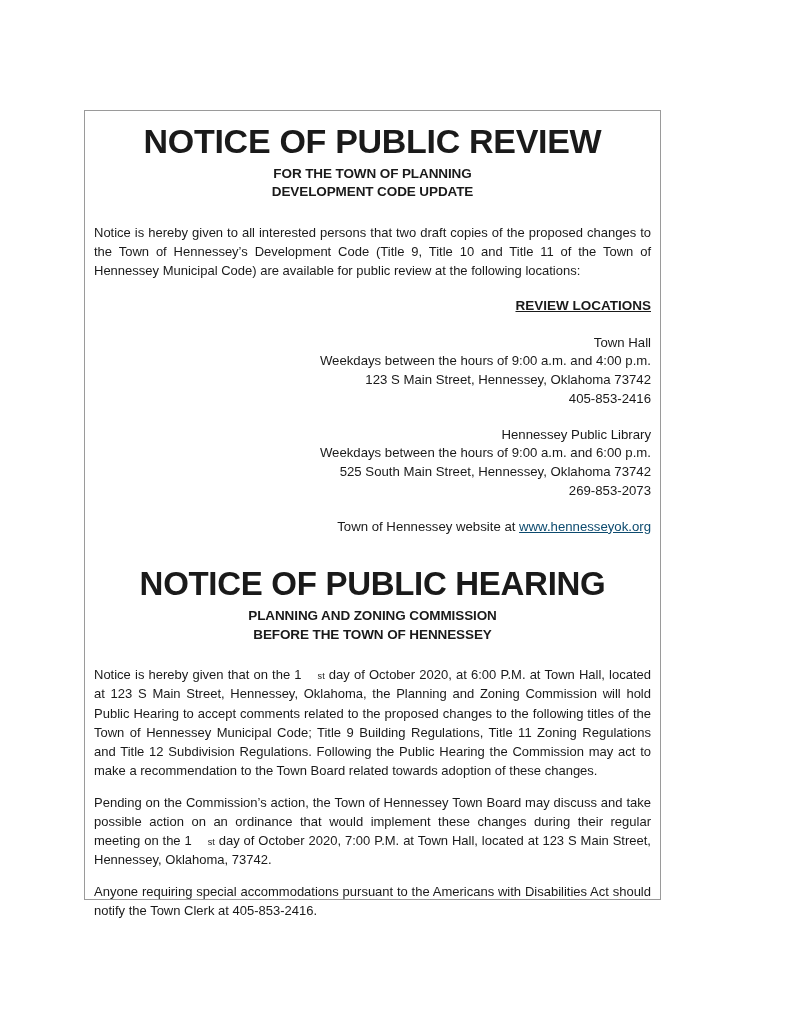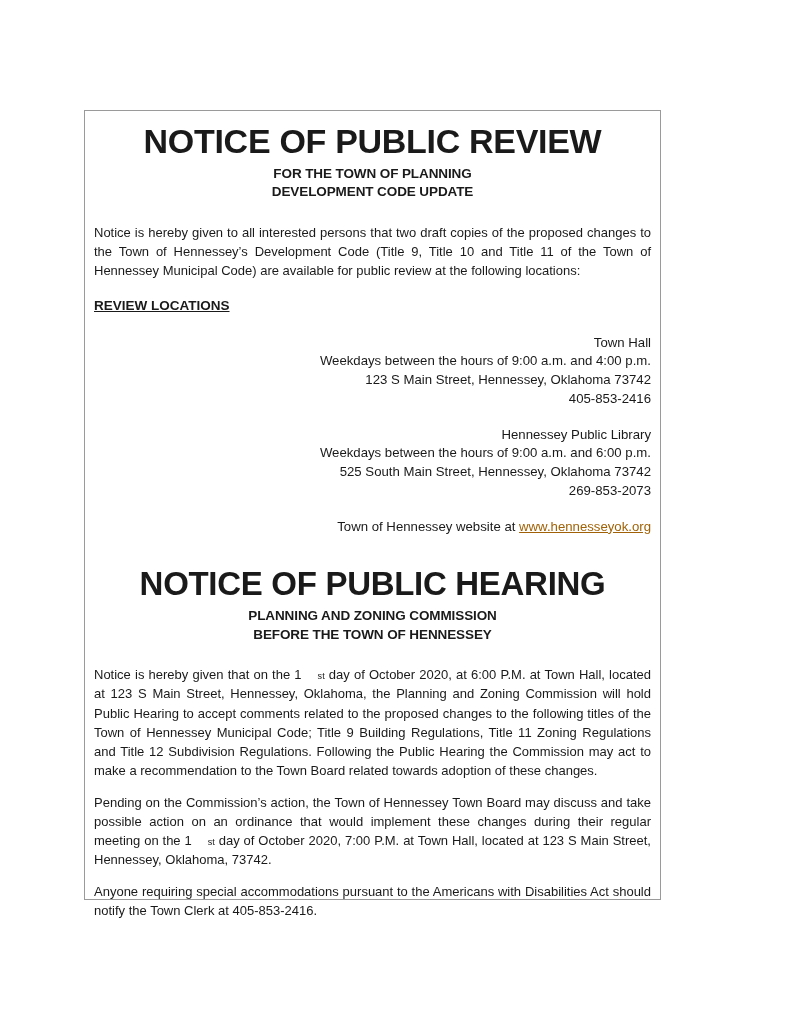--- a/index.html
+++ b/index.html
@@ -54,7 +54,7 @@
   .section-heading {
     font-size: 13.5px;
     font-weight: bold;
-    text-align: left;
+    text-align: right;
     text-decoration: underline;
     margin: 0;
   }

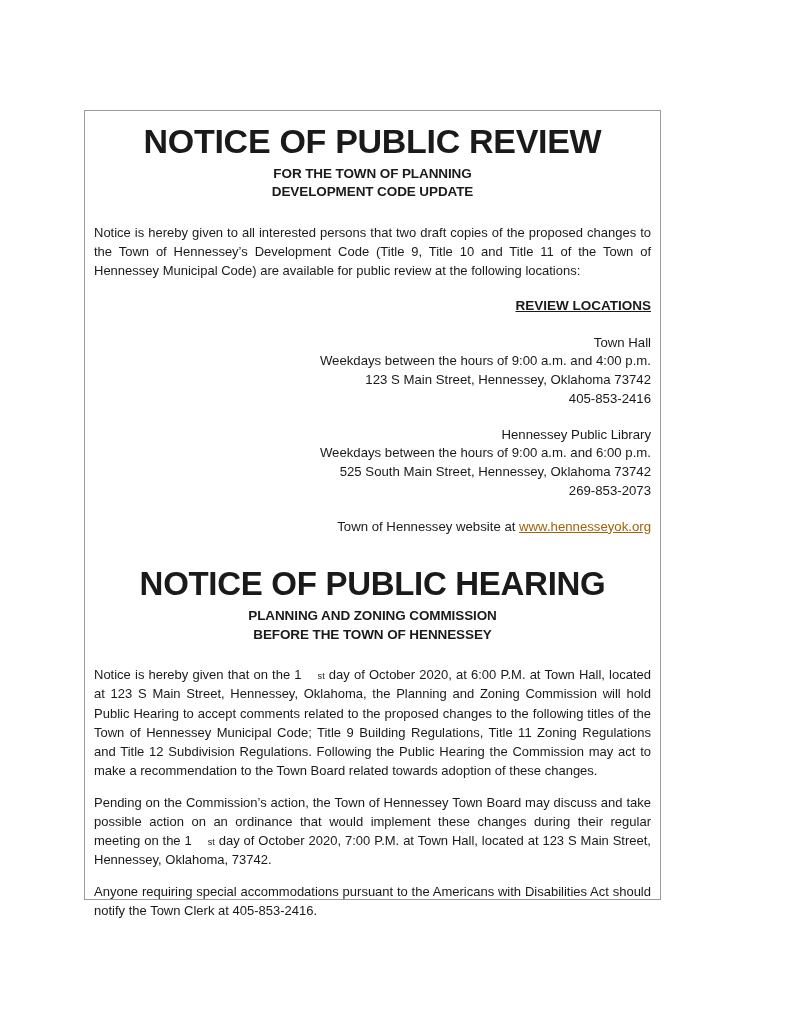--- a/index.html
+++ b/index.html
@@ -78,7 +78,7 @@
   .spacer-xl { height: 26px; }
 
   .link {
-    color: #a16207;
+    color: #0c4a6e;
   }
   sup.ord {
     font-size: 0.70em;

